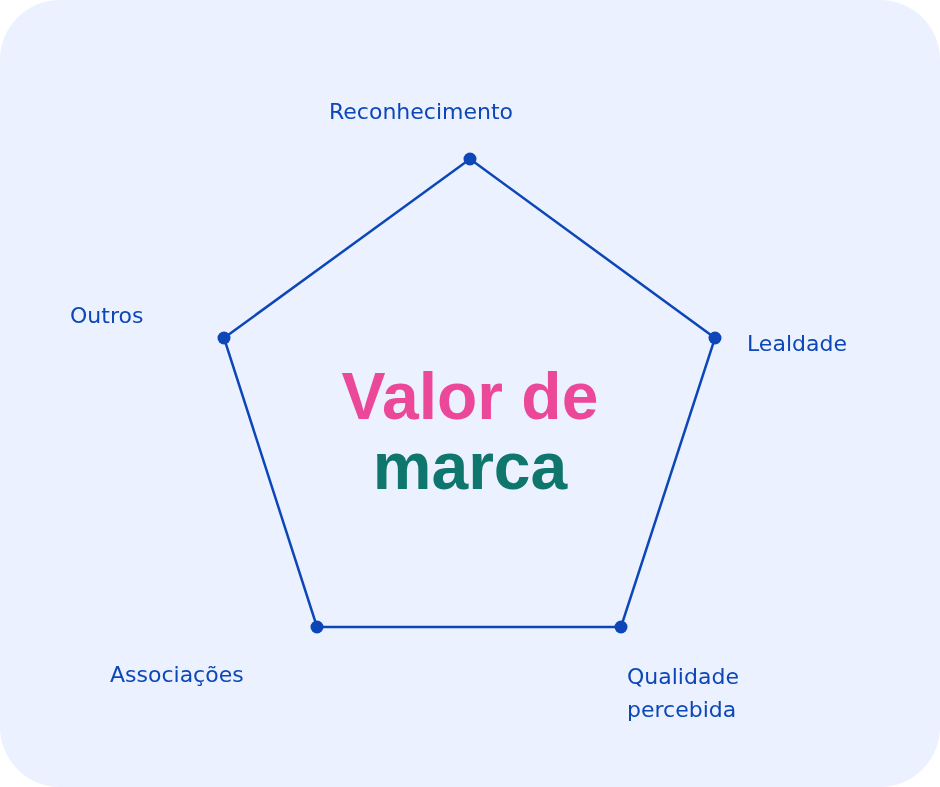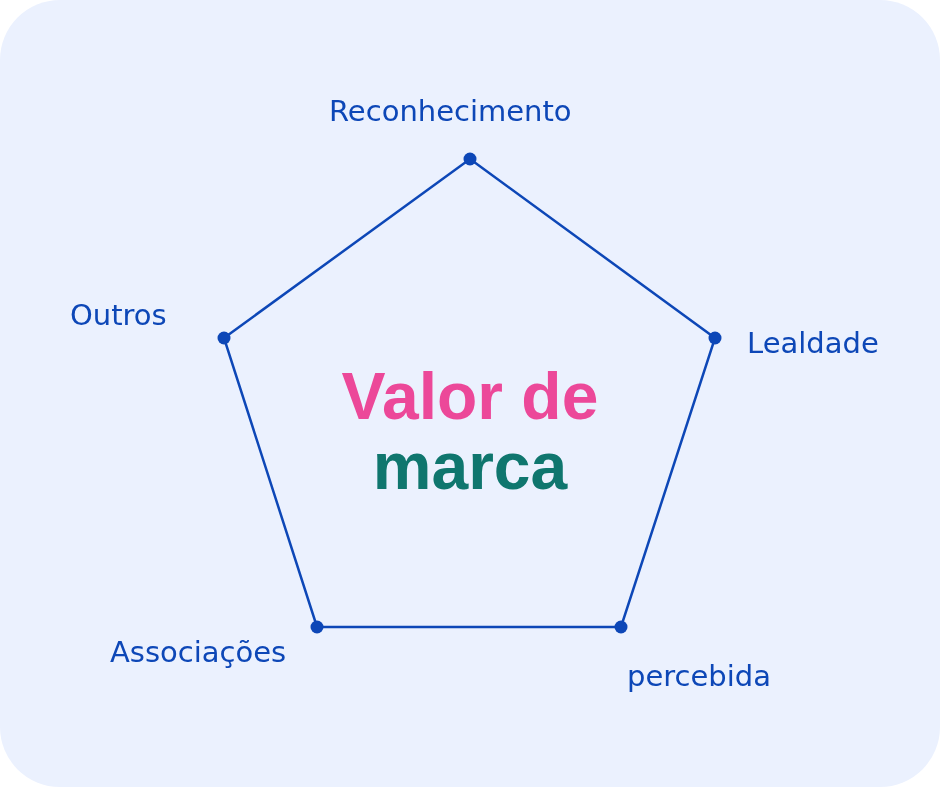--- a/index.html
+++ b/index.html
@@ -6,7 +6,7 @@
   body { width:940px; height:787px; position:relative; overflow:hidden; font-family:"Liberation Sans", sans-serif; }
   .card { position:absolute; left:0; top:0; width:940px; height:787px; background:#EBF1FE; border-radius:60px; }
   svg.diagram { position:absolute; left:0; top:0; }
-  .label { position:absolute; color:#0D47B7; font-family:"DejaVu Sans", sans-serif; font-size:29px; line-height:33px; white-space:nowrap; }
+  .label { position:absolute; color:#0D47B7; font-family:"DejaVu Sans", sans-serif; font-size:22px; line-height:33px; white-space:nowrap; }
   .title { position:absolute; left:0; width:940px; text-align:center; font-family:"Liberation Sans", sans-serif; font-weight:bold; font-size:66px; line-height:68px; }
   .title-1 { top:362px; color:#ec4899; }
   .title-2 { top:432px; color:#0f766e; }

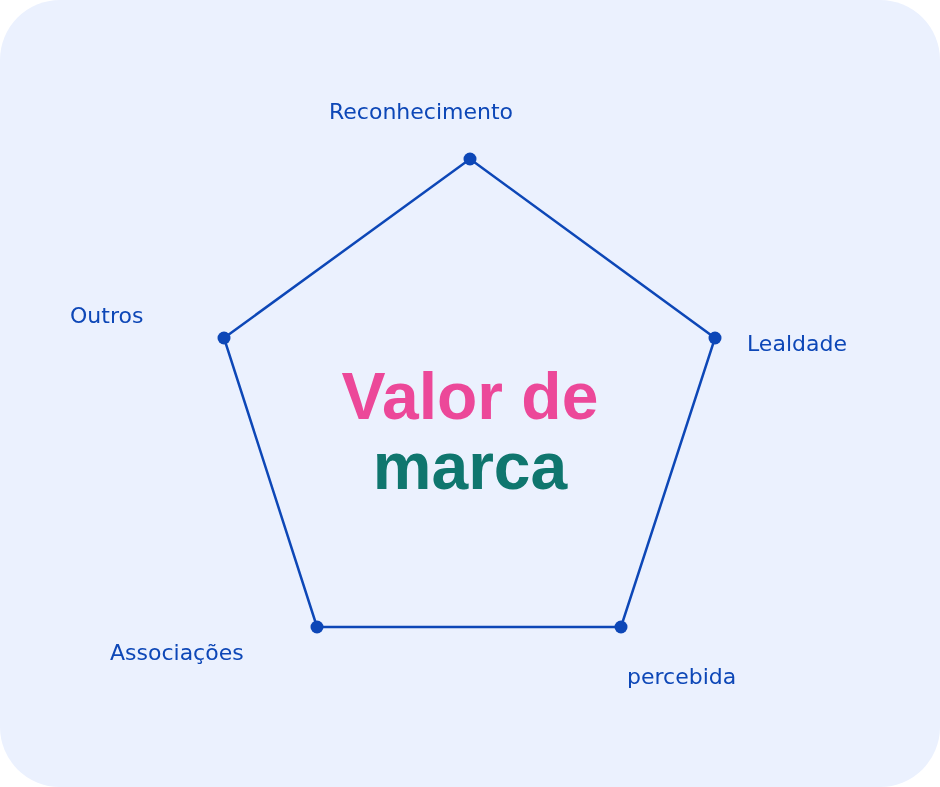--- a/index.html
+++ b/index.html
@@ -30,7 +30,7 @@
 <div class="label" style="left:627px; top:660px;">
   <div>percebida</div>
 </div>
-<div class="label" style="left:110px; top:636px;">Associações</div>
+<div class="label" style="left:110px; top:658px;">Associações</div>
 <div class="label" style="left:70px; top:299px; ">
   <div>Outros</div>
 </div>

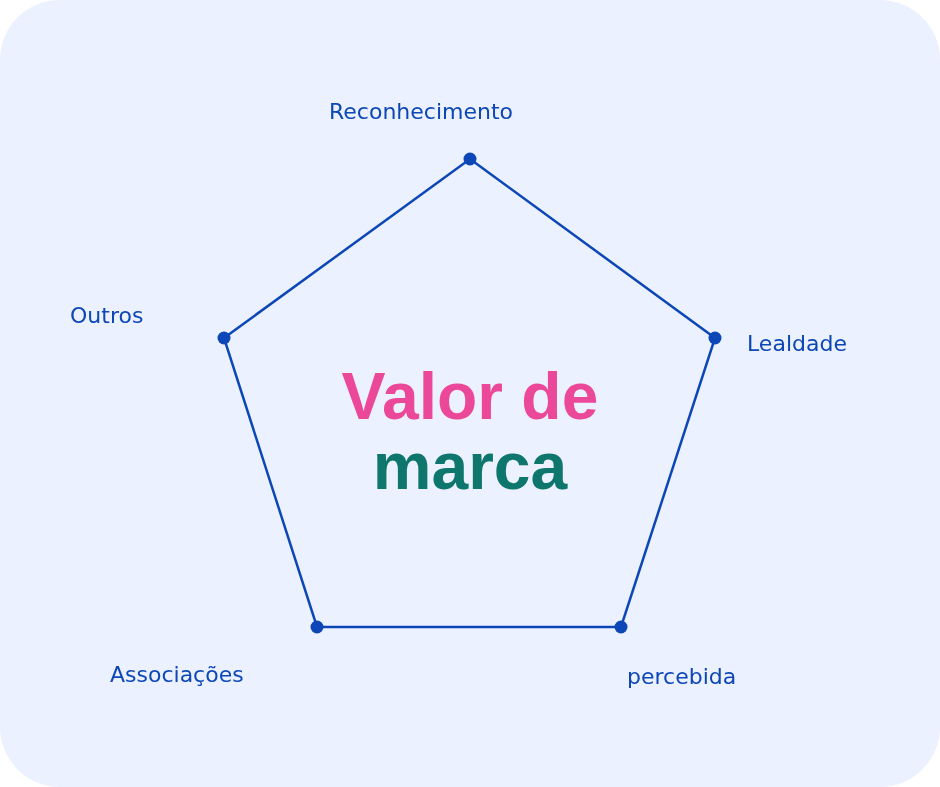--- a/index.html
+++ b/index.html
@@ -28,6 +28,7 @@
 <div class="label" style="left:329px; top:95px;">Reconhecimento</div>
 <div class="label" style="left:747px; top:327px;">Lealdade</div>
 <div class="label" style="left:627px; top:660px;">
+  <div>Qualidade</div>
   <div>percebida</div>
 </div>
 <div class="label" style="left:110px; top:658px;">Associações</div>

